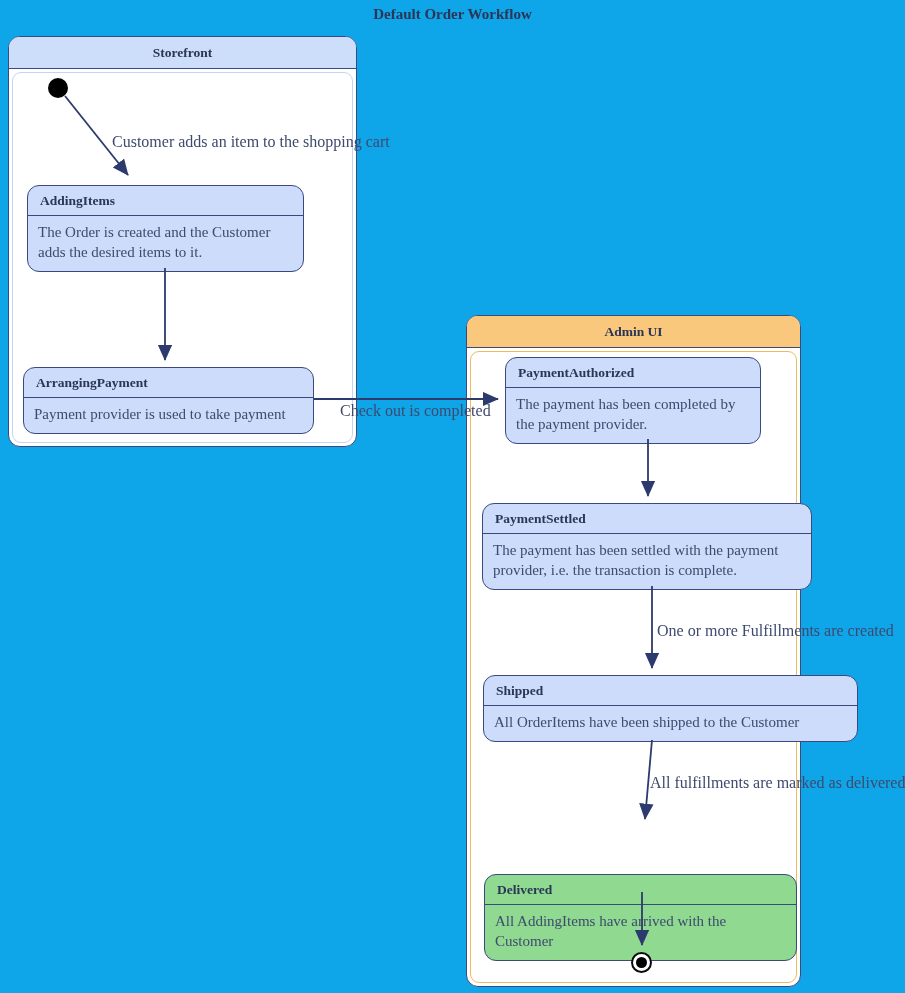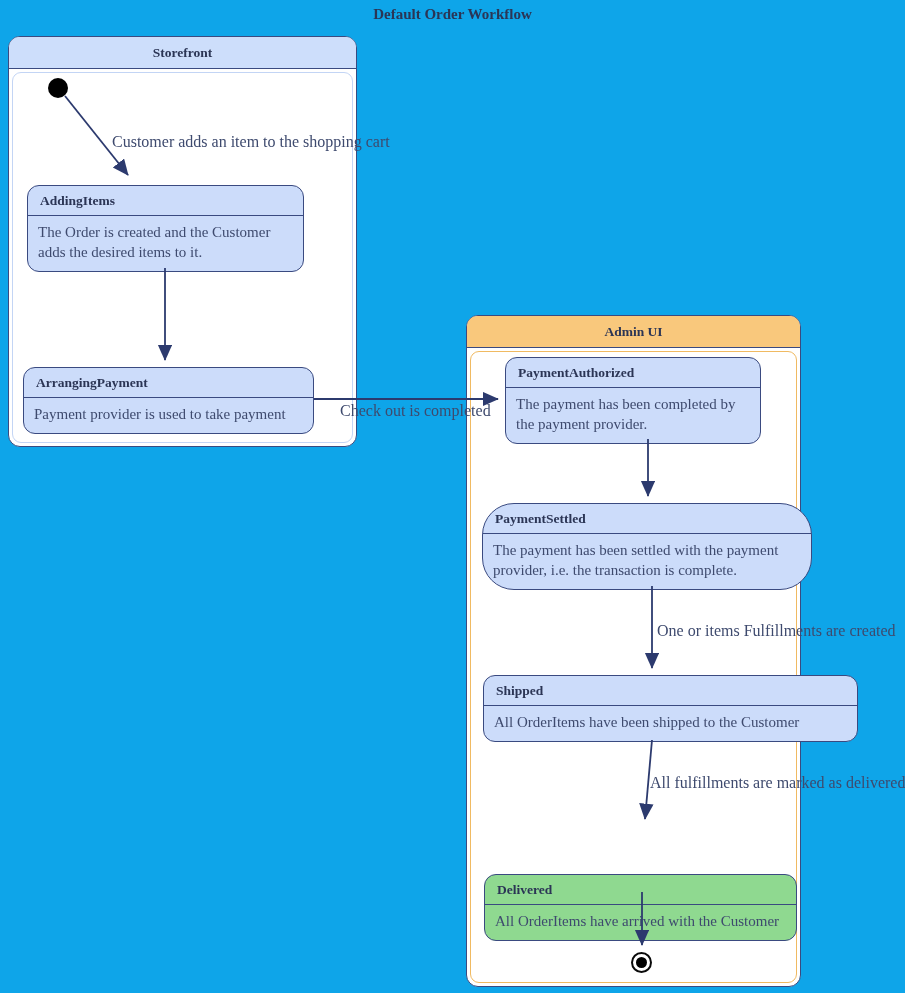--- a/index.html
+++ b/index.html
@@ -102,7 +102,7 @@
     <div class="state-body">The payment has been completed by the payment provider.</div>
   </div>
 
-  <div class="state" style="left:482px;top:503px;width:330px;border-radius:32px;">
+  <div class="state" style="left:482px;top:503px;width:330px;">
     <div class="state-title">PaymentSettled</div>
     <div class="state-body">The payment has been settled with the payment provider, i.e. the transaction is complete.</div>
   </div>

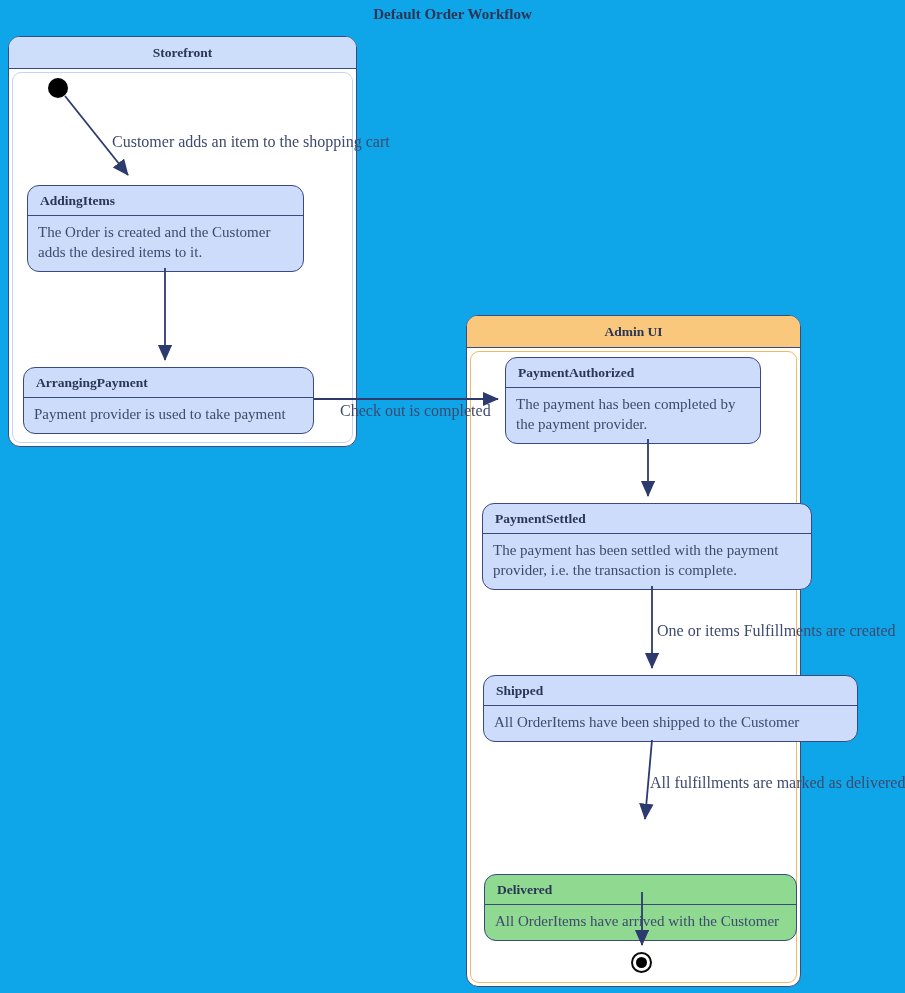--- a/index.html
+++ b/index.html
@@ -123,7 +123,7 @@
 
   <div class="edge-label" style="left:112px;top:133px;">Customer adds an item to the shopping cart</div>
   <div class="edge-label" style="left:340px;top:377px;margin-top:25px;">Check out is completed</div>
-  <div class="edge-label" style="left:657px;top:622px;">One or items Fulfillments are created</div>
+  <div class="edge-label" style="left:657px;top:622px;">One or more Fulfillments are created</div>
   <div class="edge-label" style="left:650px;top:774px;">All fulfillments are marked as delivered</div>
 
   <svg class="overlay" width="905" height="993" viewBox="0 0 905 993">

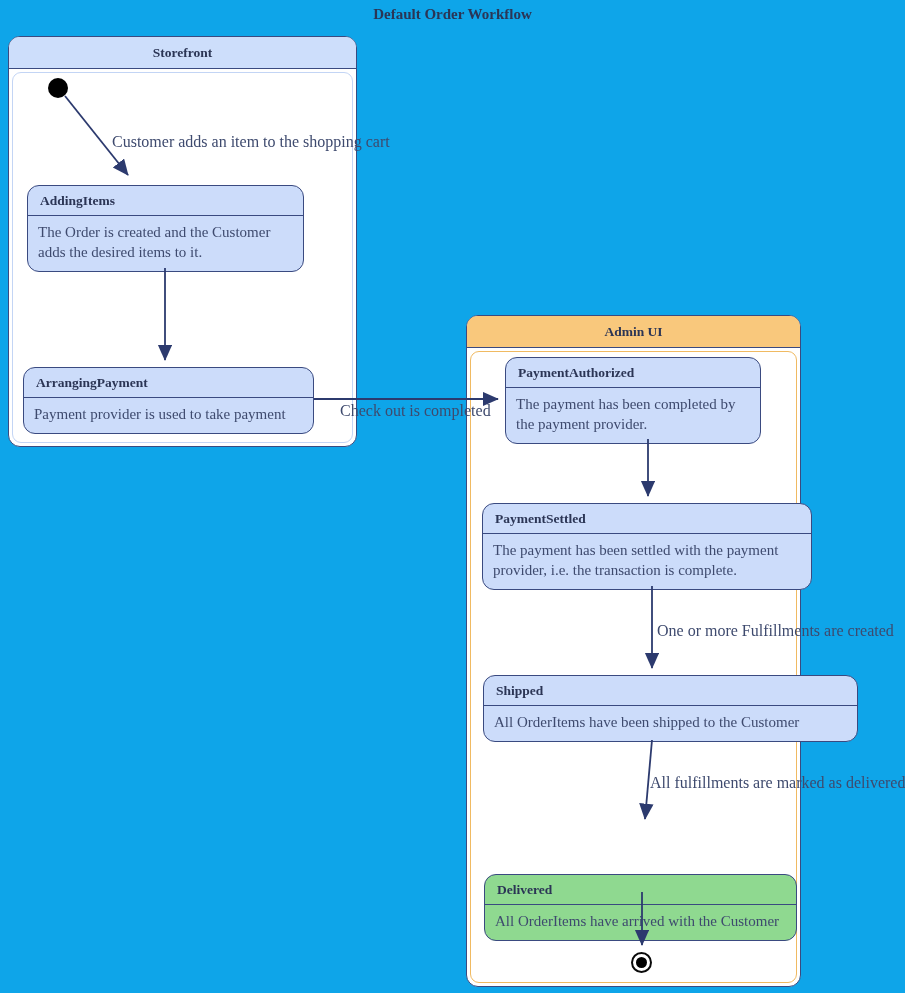--- a/index.html
+++ b/index.html
@@ -114,7 +114,7 @@
 
   <div class="state green" style="left:484px;top:826px;width:313px;margin-top:48px;">
     <div class="state-title">Delivered</div>
-    <div class="state-body">All OrderItems have arrived with the Customer</div>
+    <div class="state-body">All AddingItems have arrived with the Customer</div>
   </div>
 
   <div class="final-ring">

